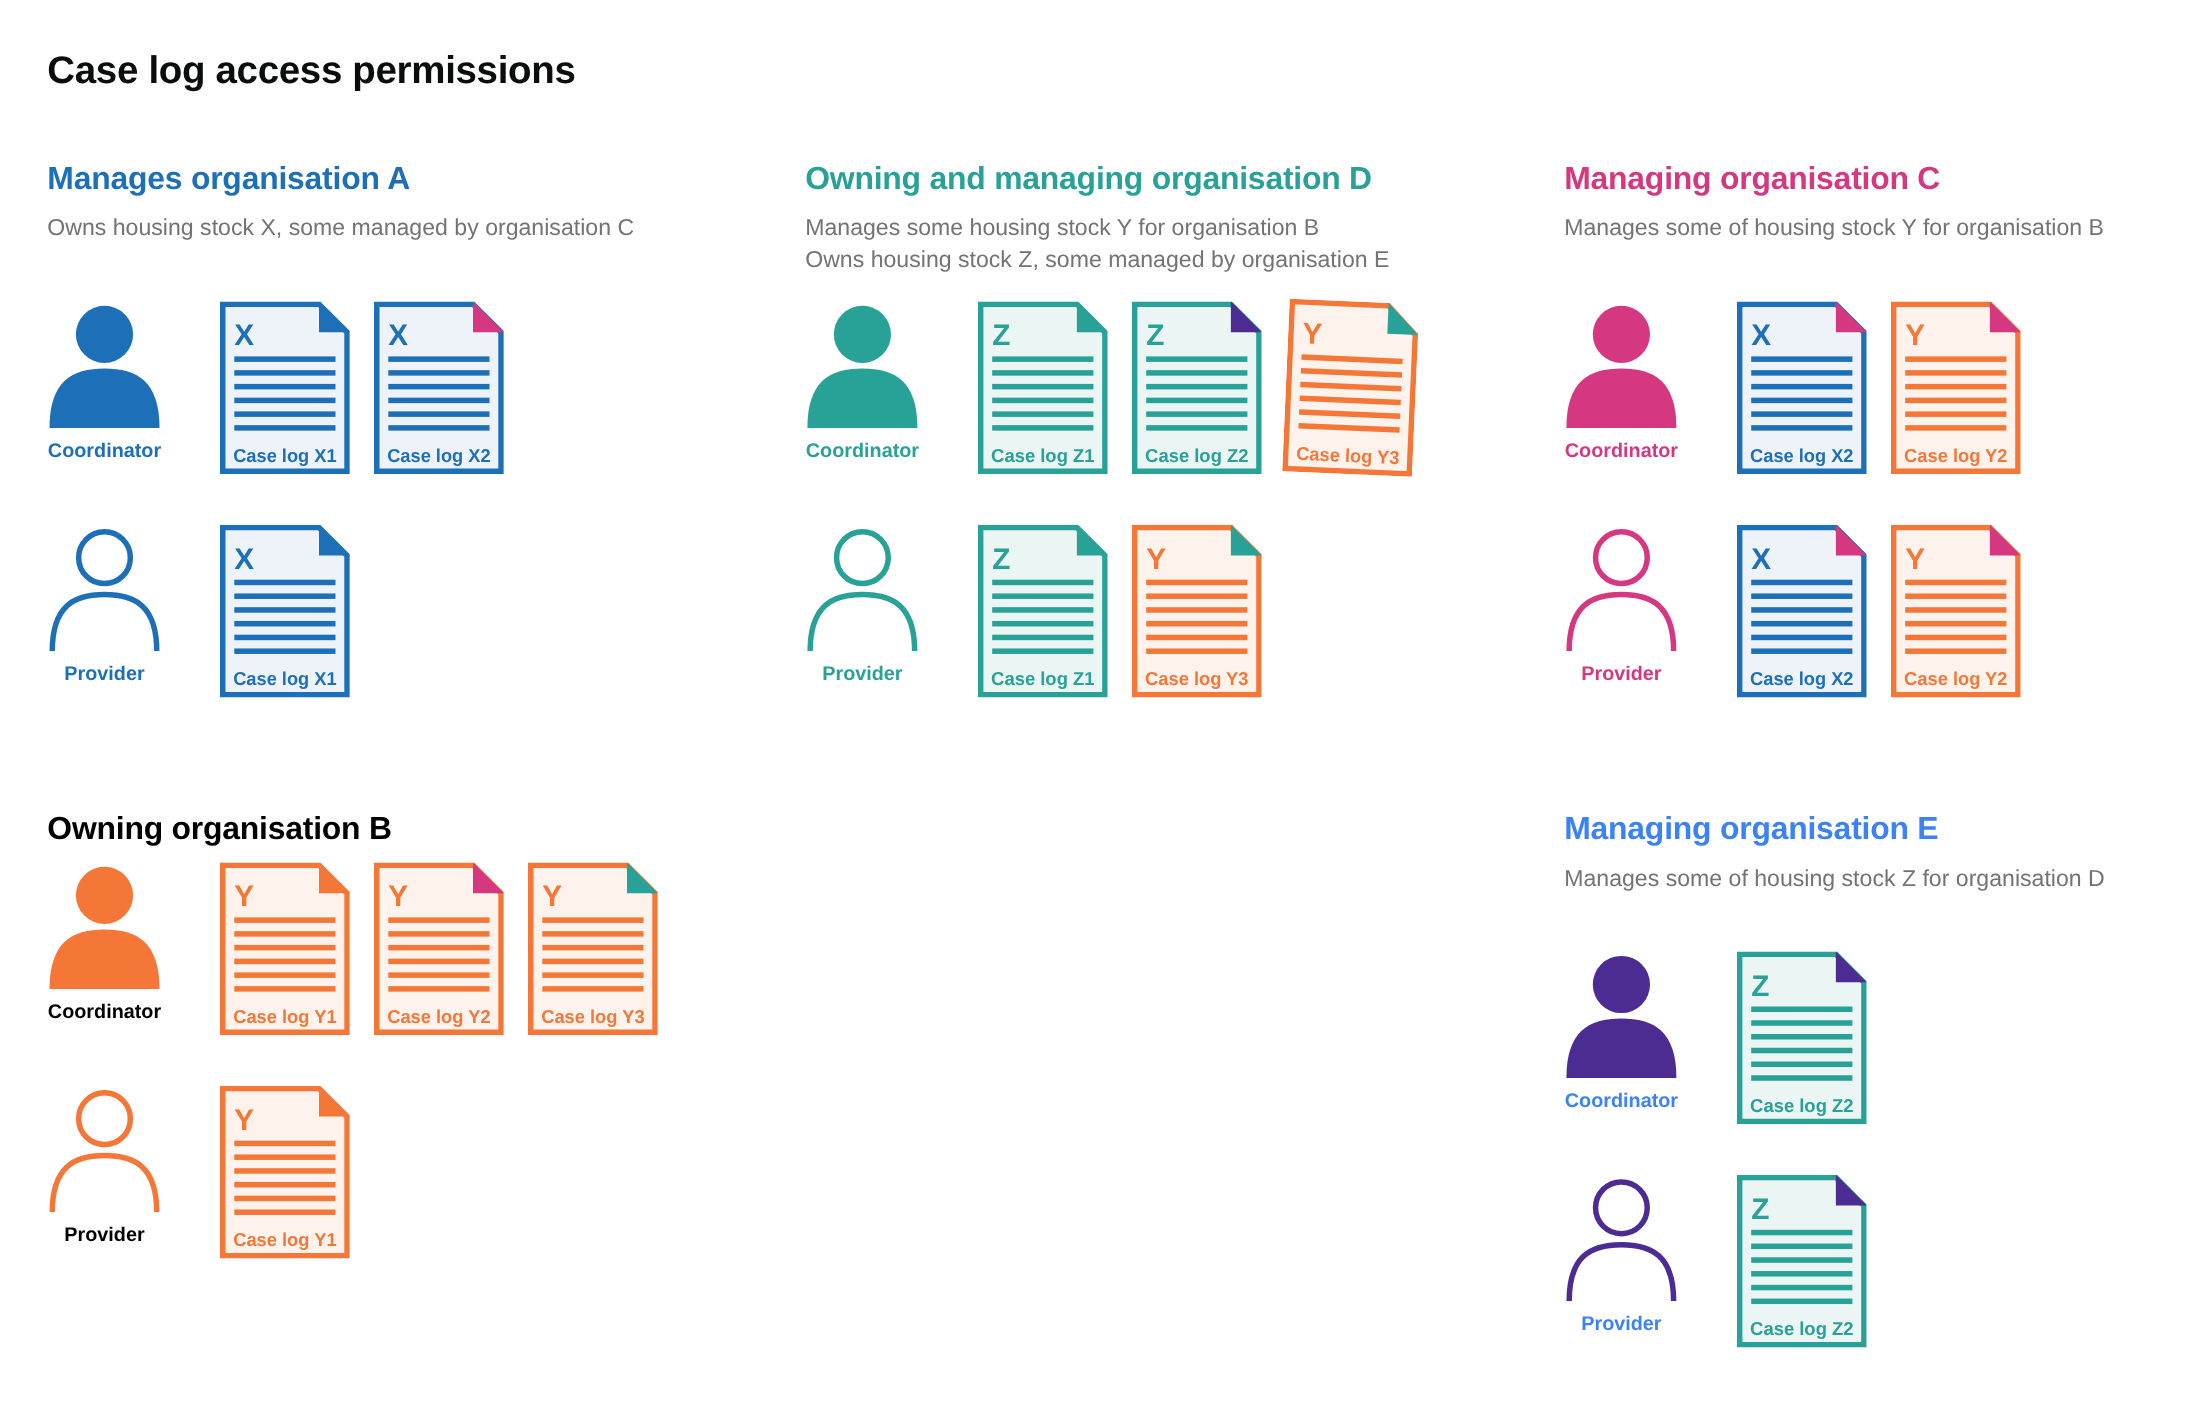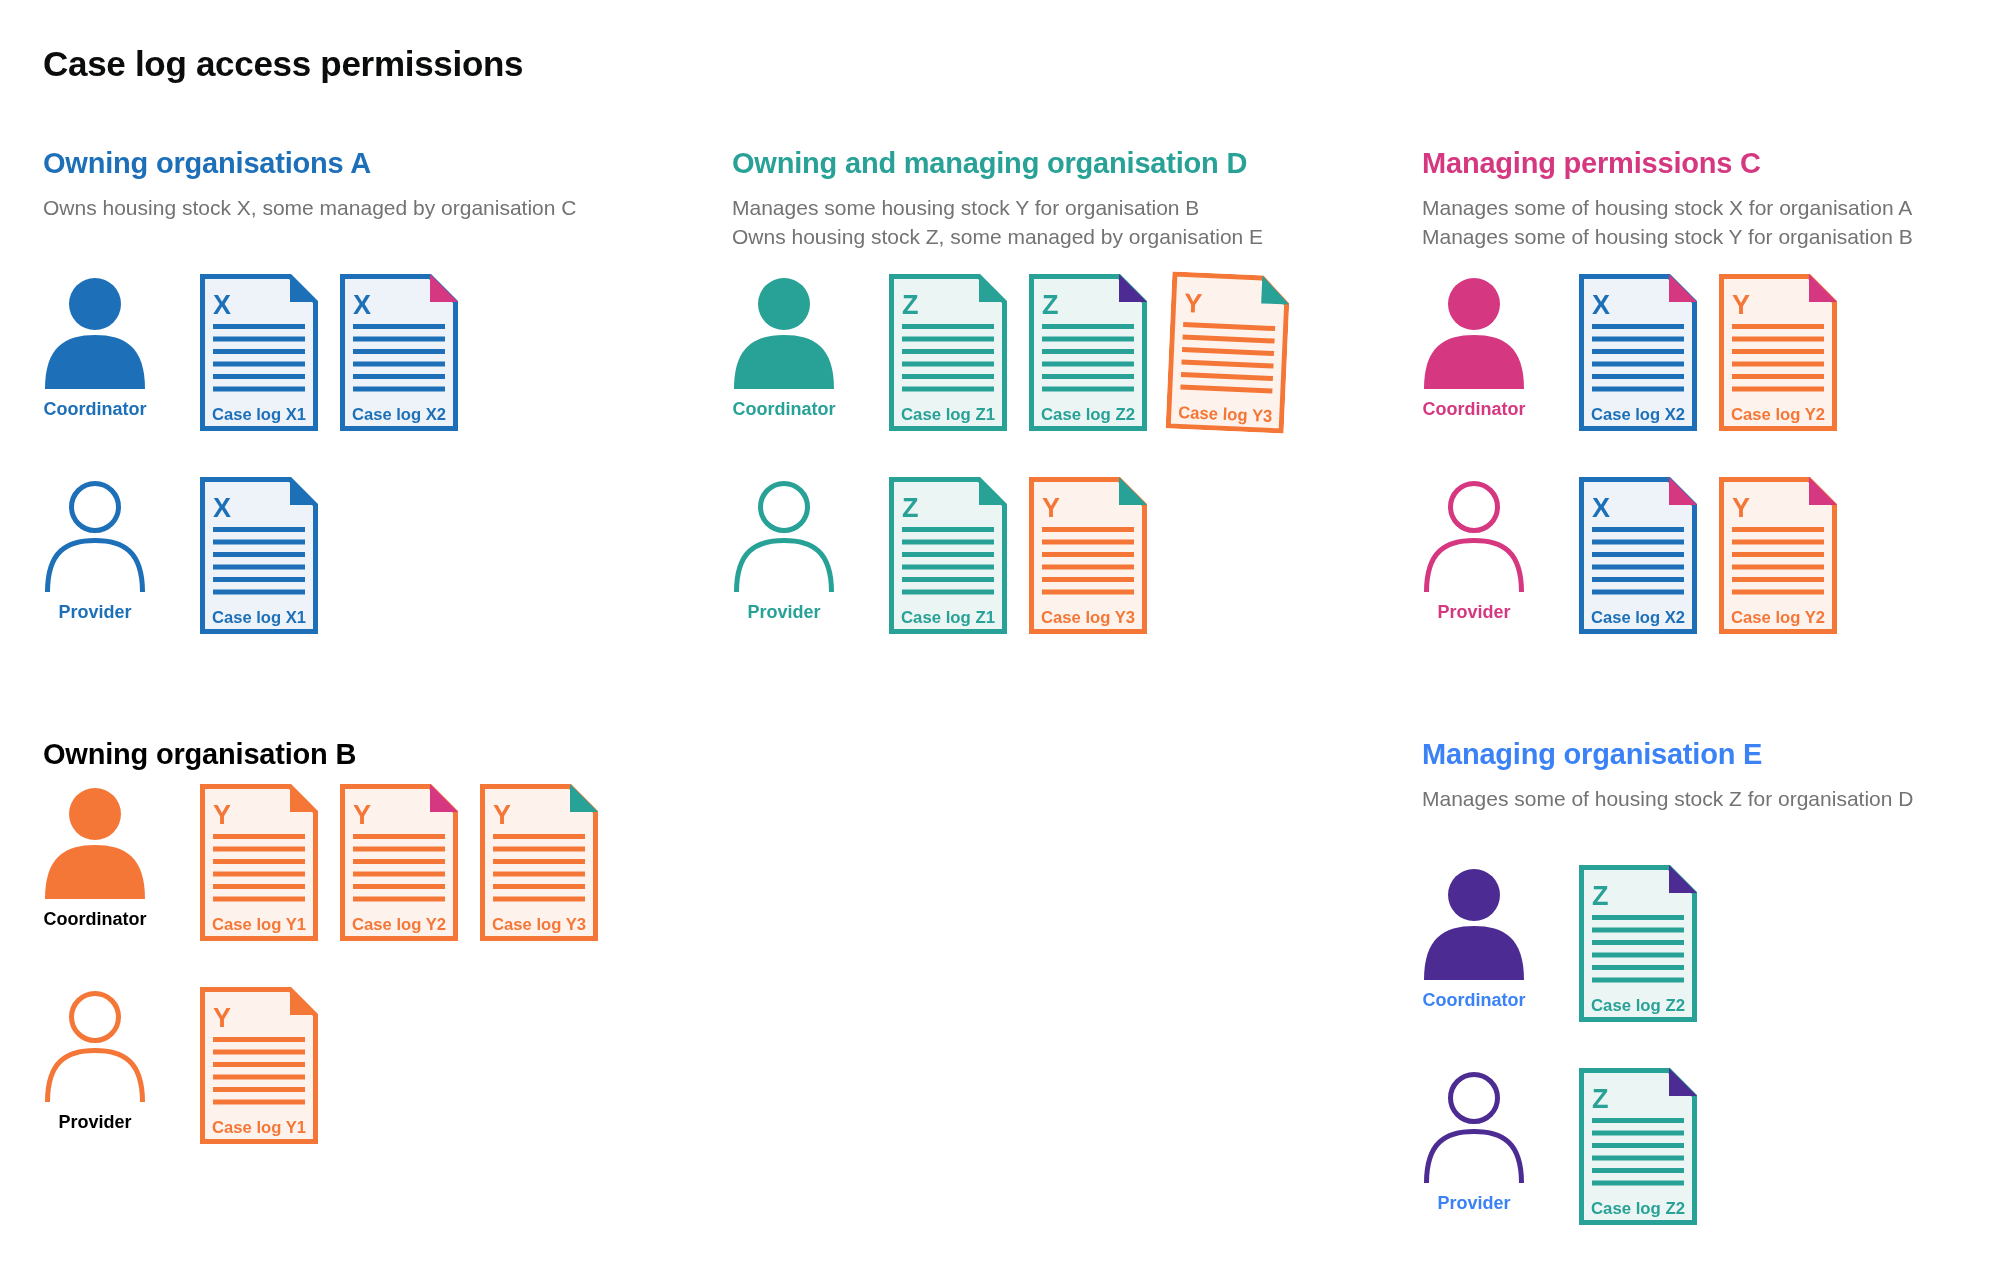--- a/index.html
+++ b/index.html
@@ -52,7 +52,7 @@
   <h1 class="title">Case log access permissions</h1>
   <div class="grid" id="grid">
       <div class="section" style="grid-area: 1 / 1;">
-    <h2 class="c-blue">Owning organisations A</h2>
+    <h2 class="c-blue">Manages organisation A</h2>
     <div class="desc">
           <div>Owns housing stock X, some managed by organisation C</div>
         </div>

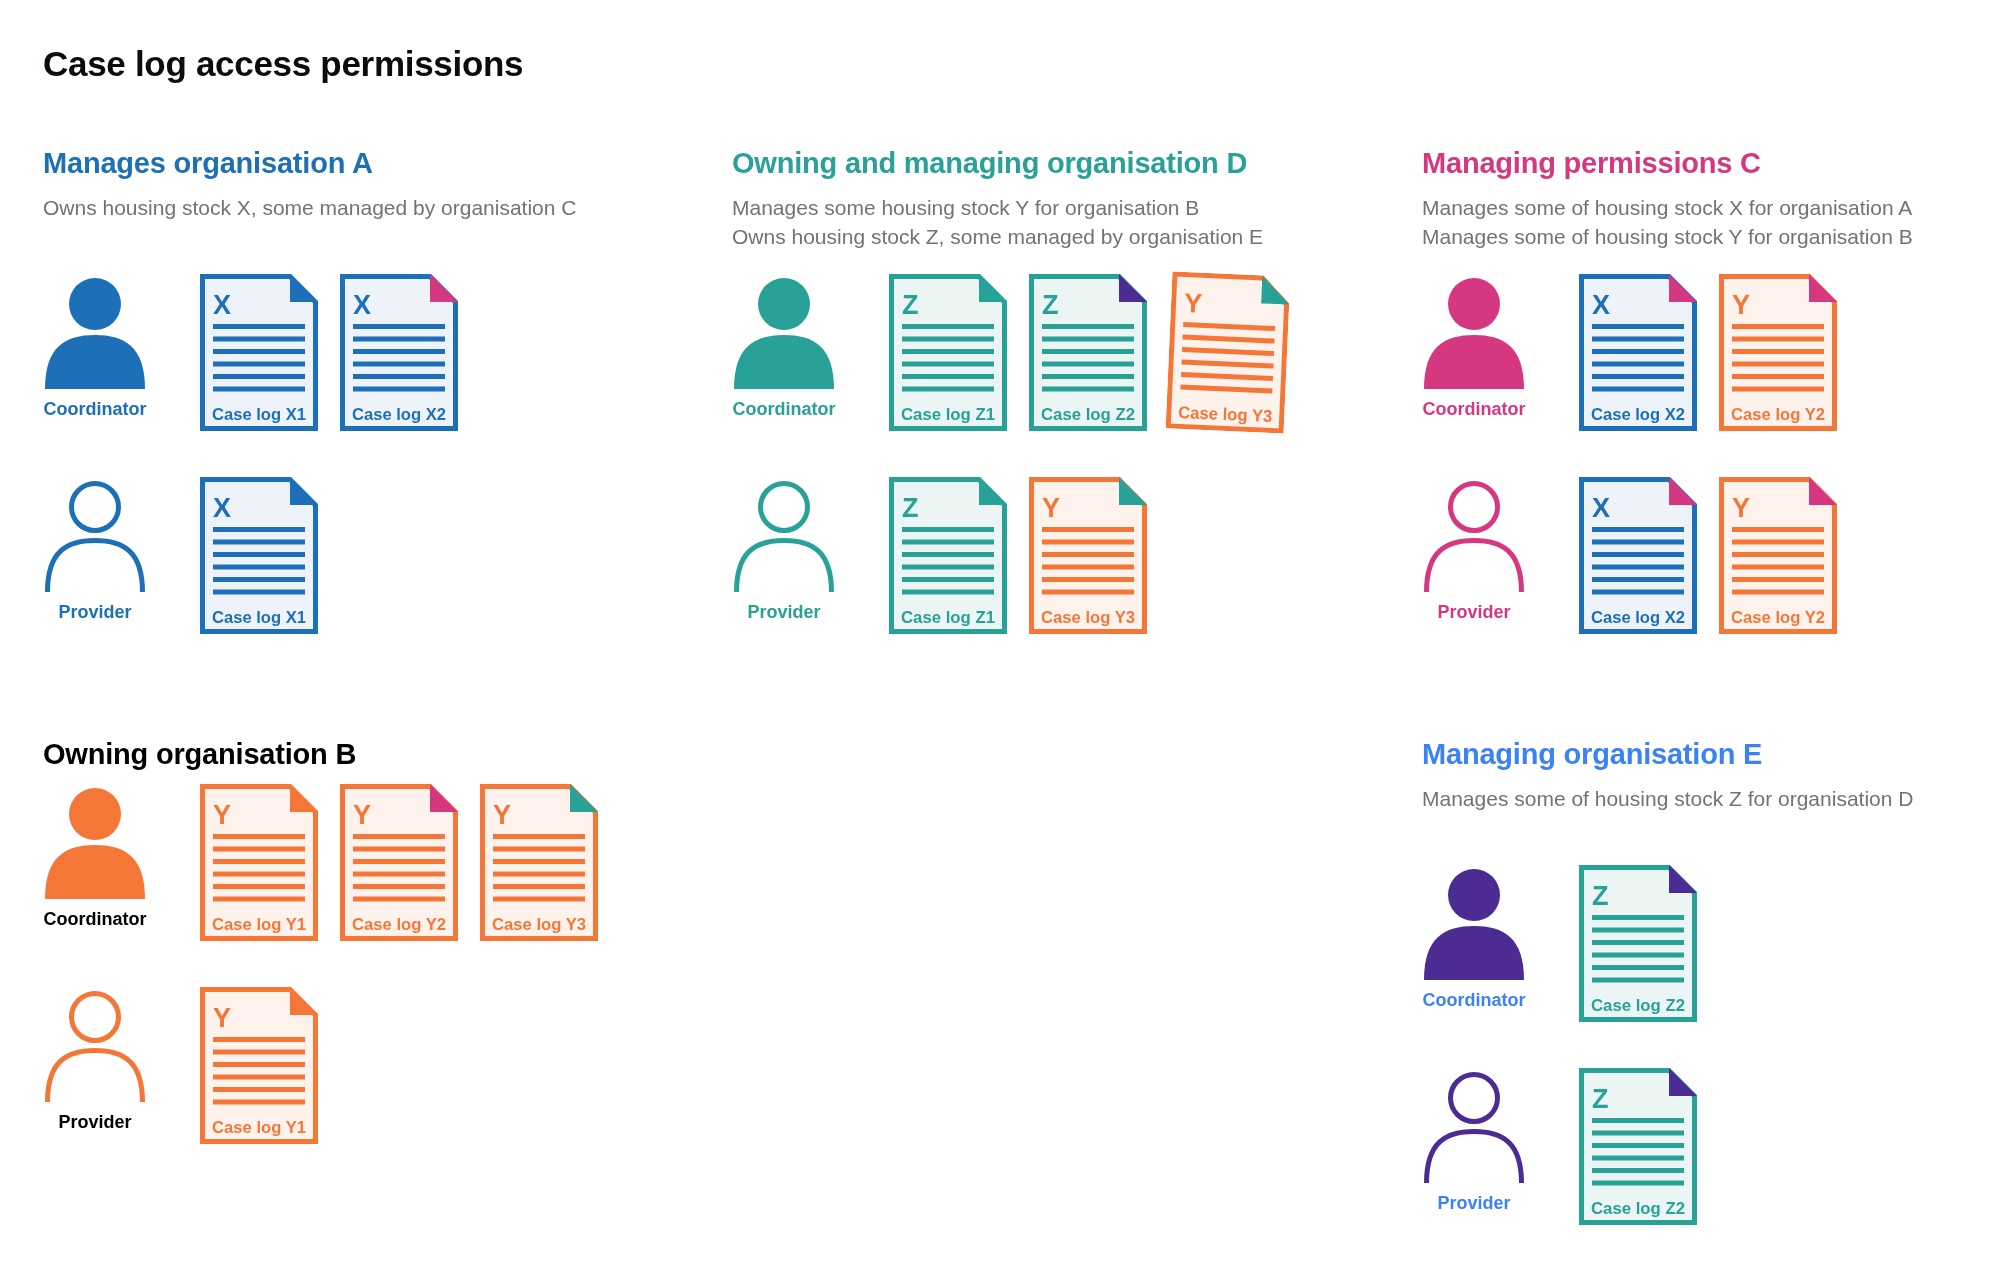--- a/index.html
+++ b/index.html
@@ -229,7 +229,7 @@
     </div>
       </div>
       <div class="section" style="grid-area: 1 / 3;">
-    <h2 class="c-pink">Managing permissions C</h2>
+    <h2 class="c-pink">Managing organisation C</h2>
     <div class="desc">
           <div>Manages some of housing stock X for organisation A</div>
           <div>Manages some of housing stock Y for organisation B</div>

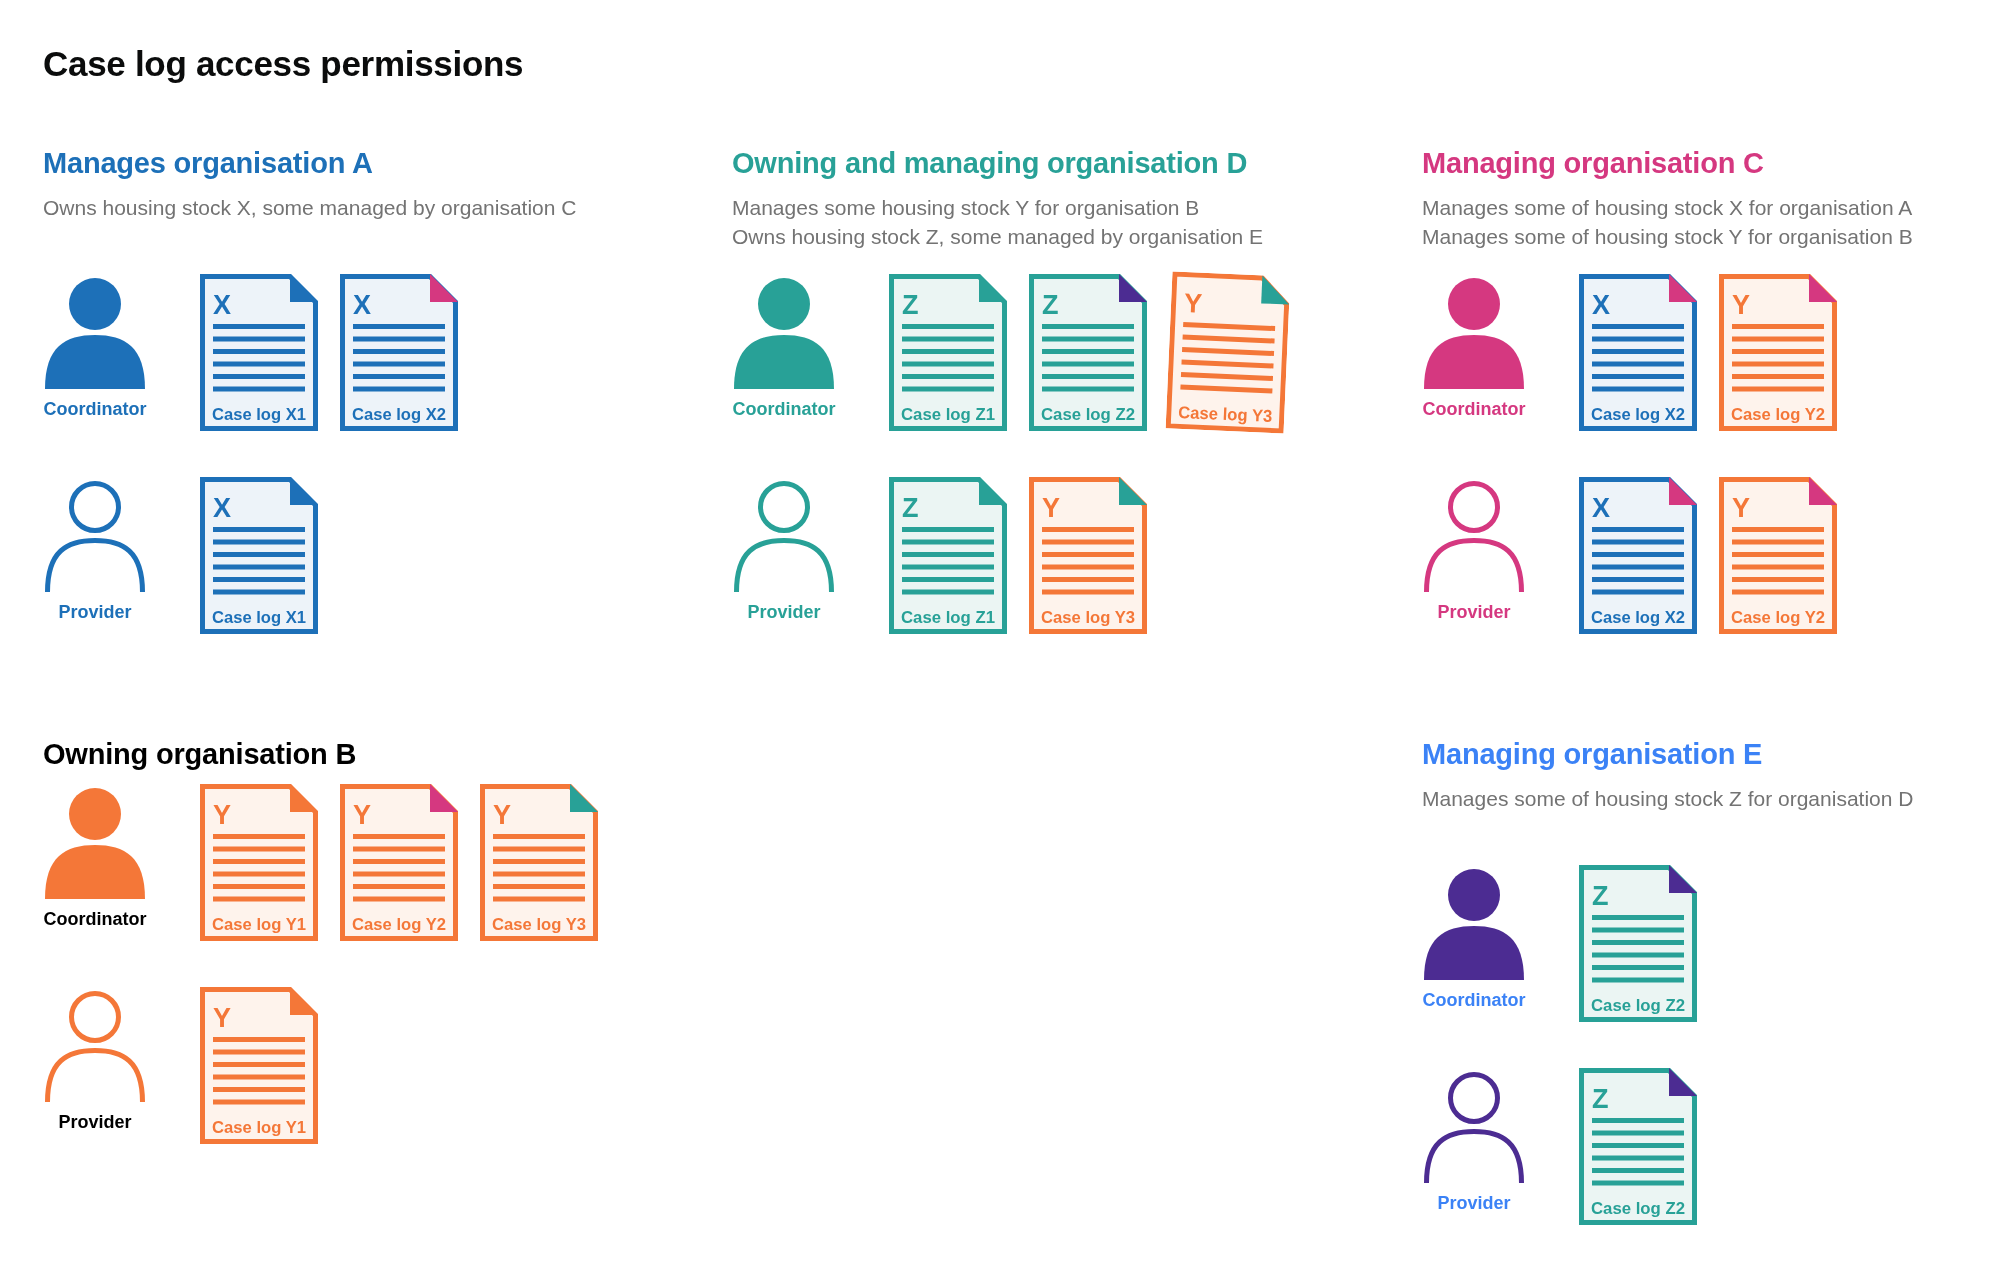--- a/index.html
+++ b/index.html
@@ -231,7 +231,6 @@
       <div class="section" style="grid-area: 1 / 3;">
     <h2 class="c-pink">Managing organisation C</h2>
     <div class="desc">
-          <div>Manages some of housing stock X for organisation A</div>
           <div>Manages some of housing stock Y for organisation B</div>
         </div>
     <div class="role-row">

